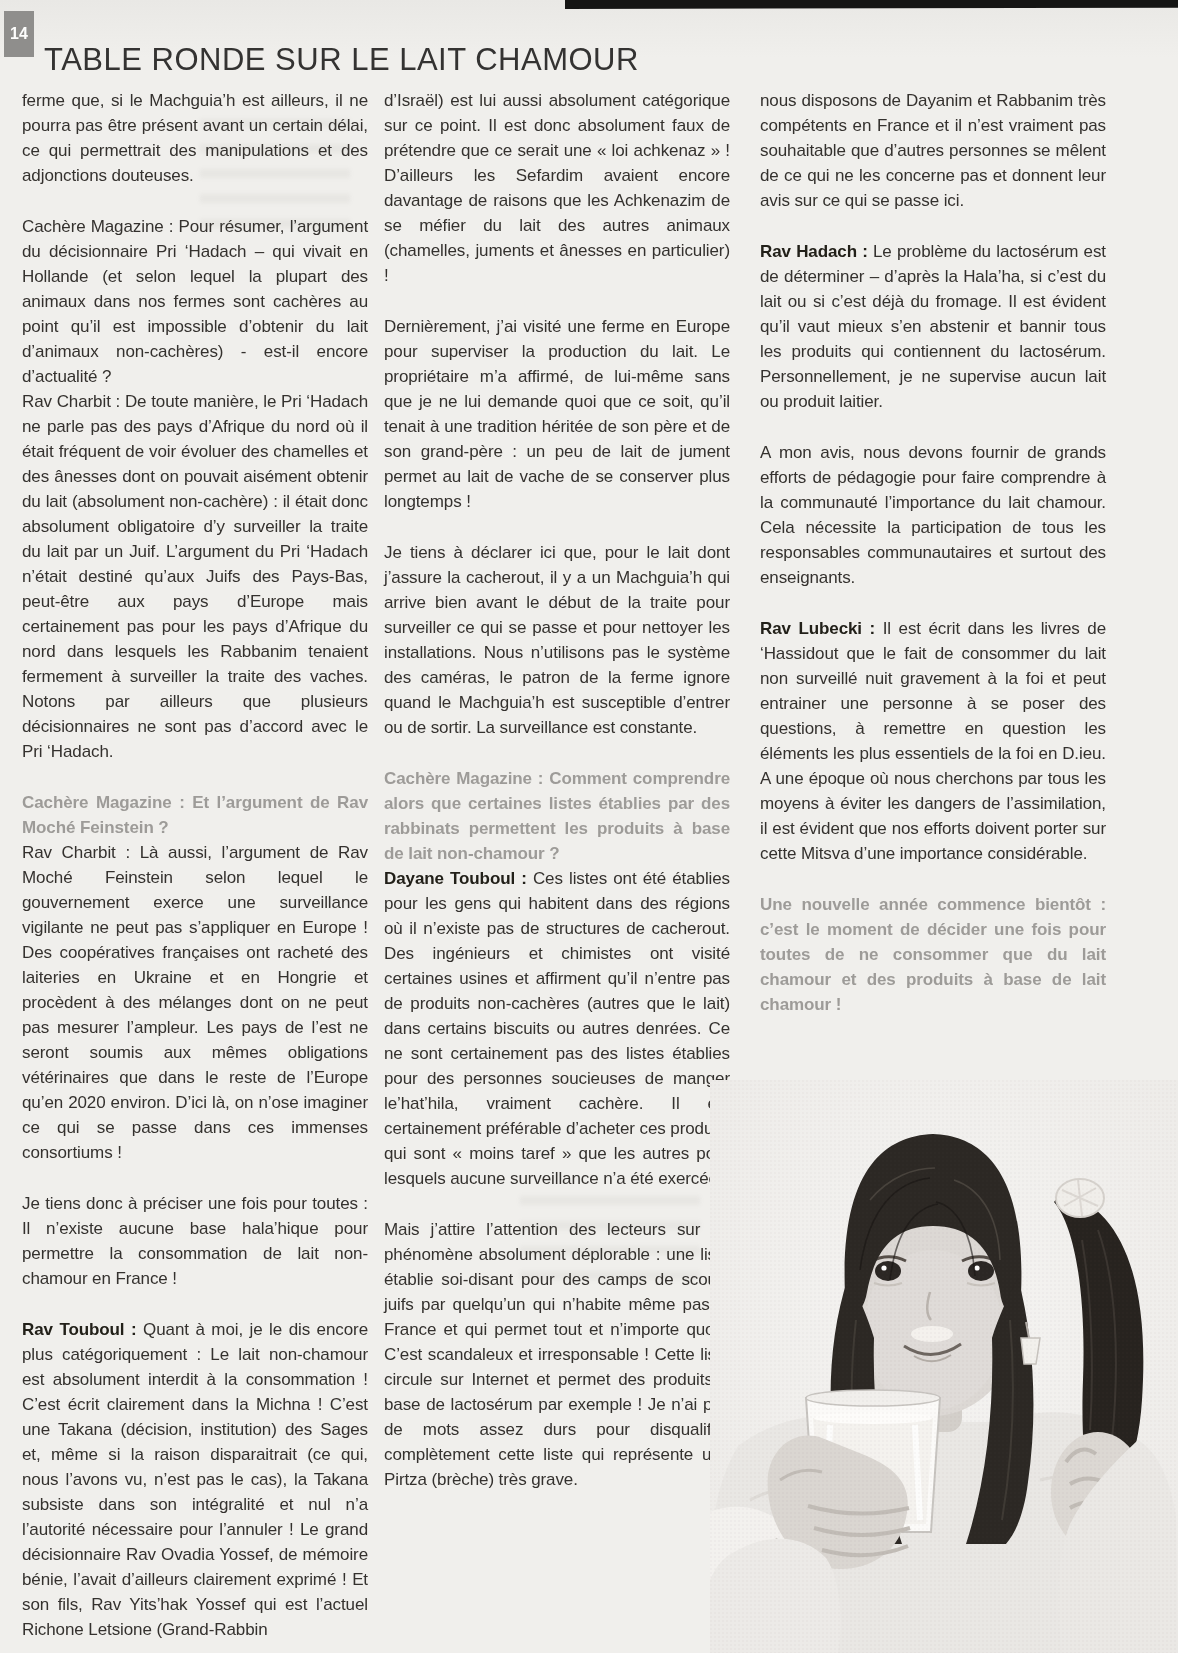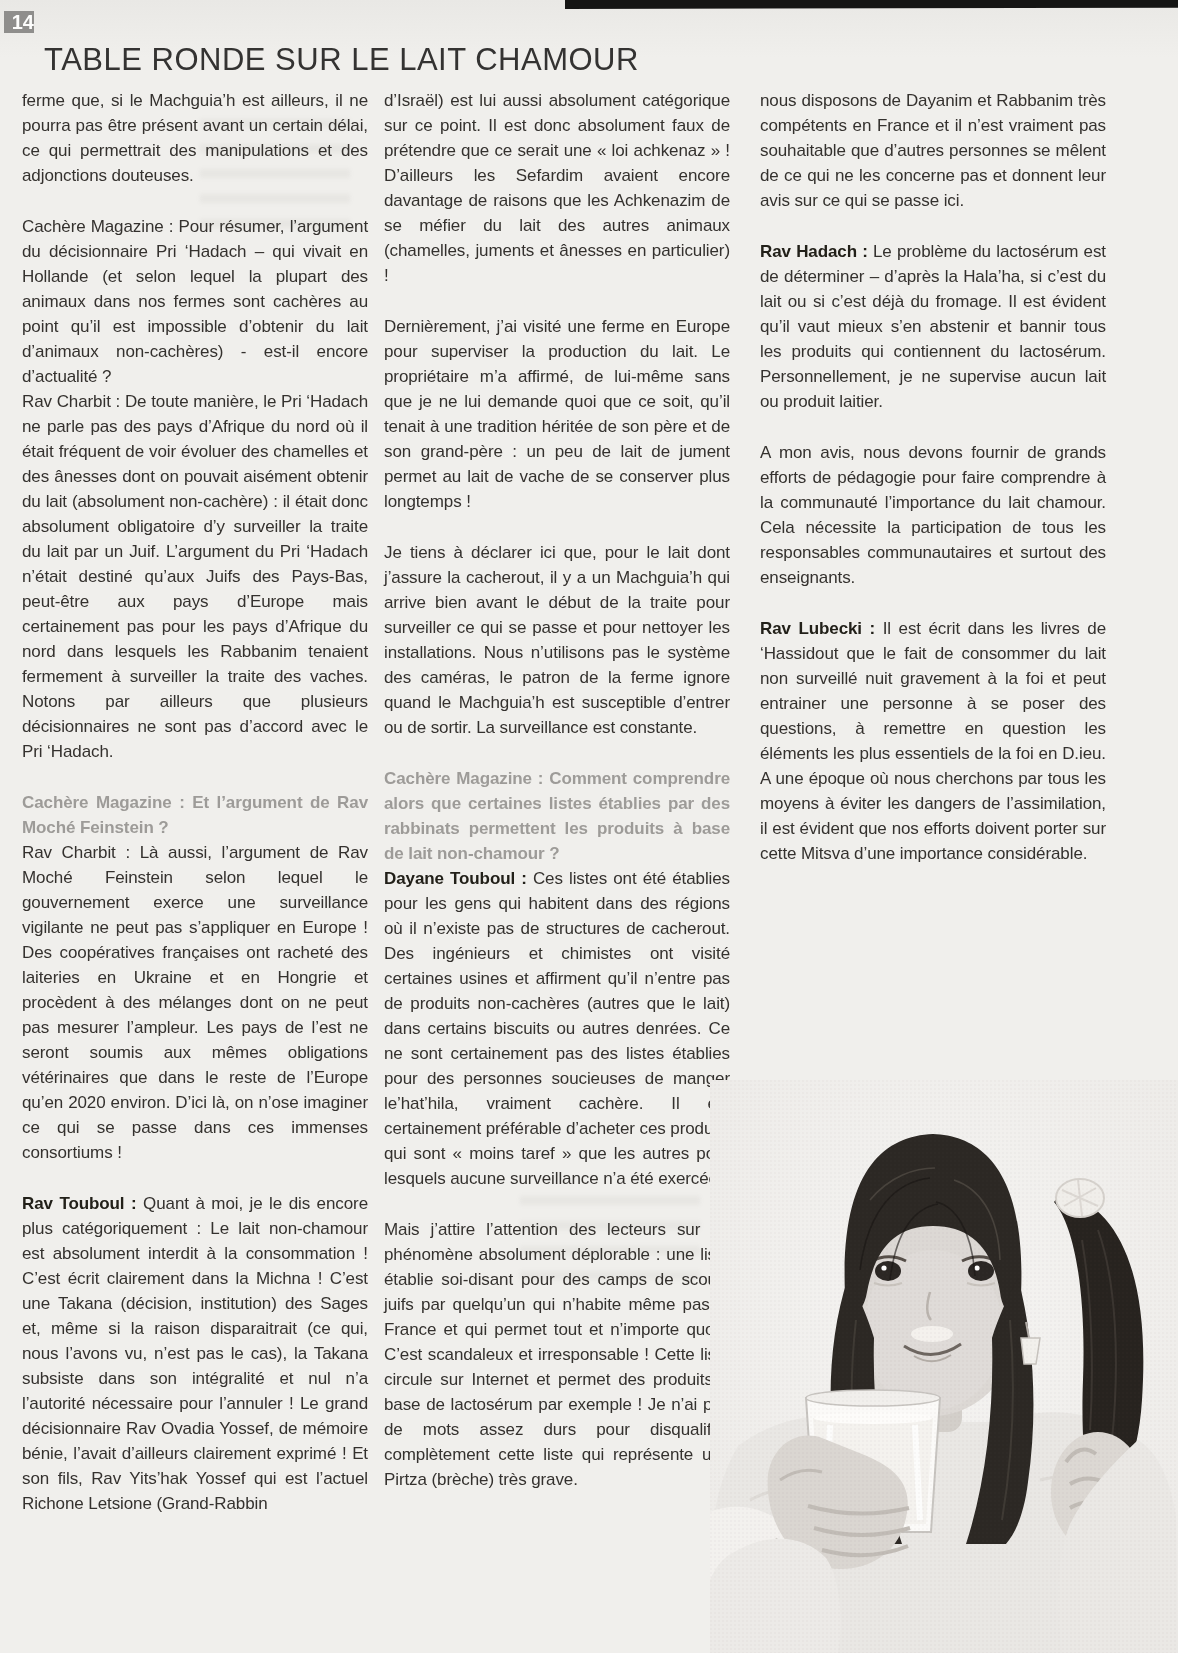--- a/index.html
+++ b/index.html
@@ -12,8 +12,8 @@
   .top-bar{position:absolute;top:0;left:565px;right:0;height:9px;background:#151514;transform:rotate(-.12deg);transform-origin:left top;}
   .header-band{position:absolute;top:0;left:0;right:0;height:64px;background:linear-gradient(180deg,#e9e8e5 0%,#f0efec 90%);}
   .page-badge{
-    position:absolute;top:11px;left:4px;width:30px;height:22px;background:#8f8e8c;
-    color:#fdfdfc;font-size:20px;font-weight:bold;display:flex;align-items:center;justify-content:flex-end;
+    position:absolute;top:11px;left:4px;width:30px;height:46px;background:#8f8e8c;
+    color:#fdfdfc;font-size:16px;font-weight:bold;display:flex;align-items:center;justify-content:center;
   }
   .page-title{
     position:absolute;top:6px;left:44px;font-size:31px;font-weight:300;letter-spacing:.5px;

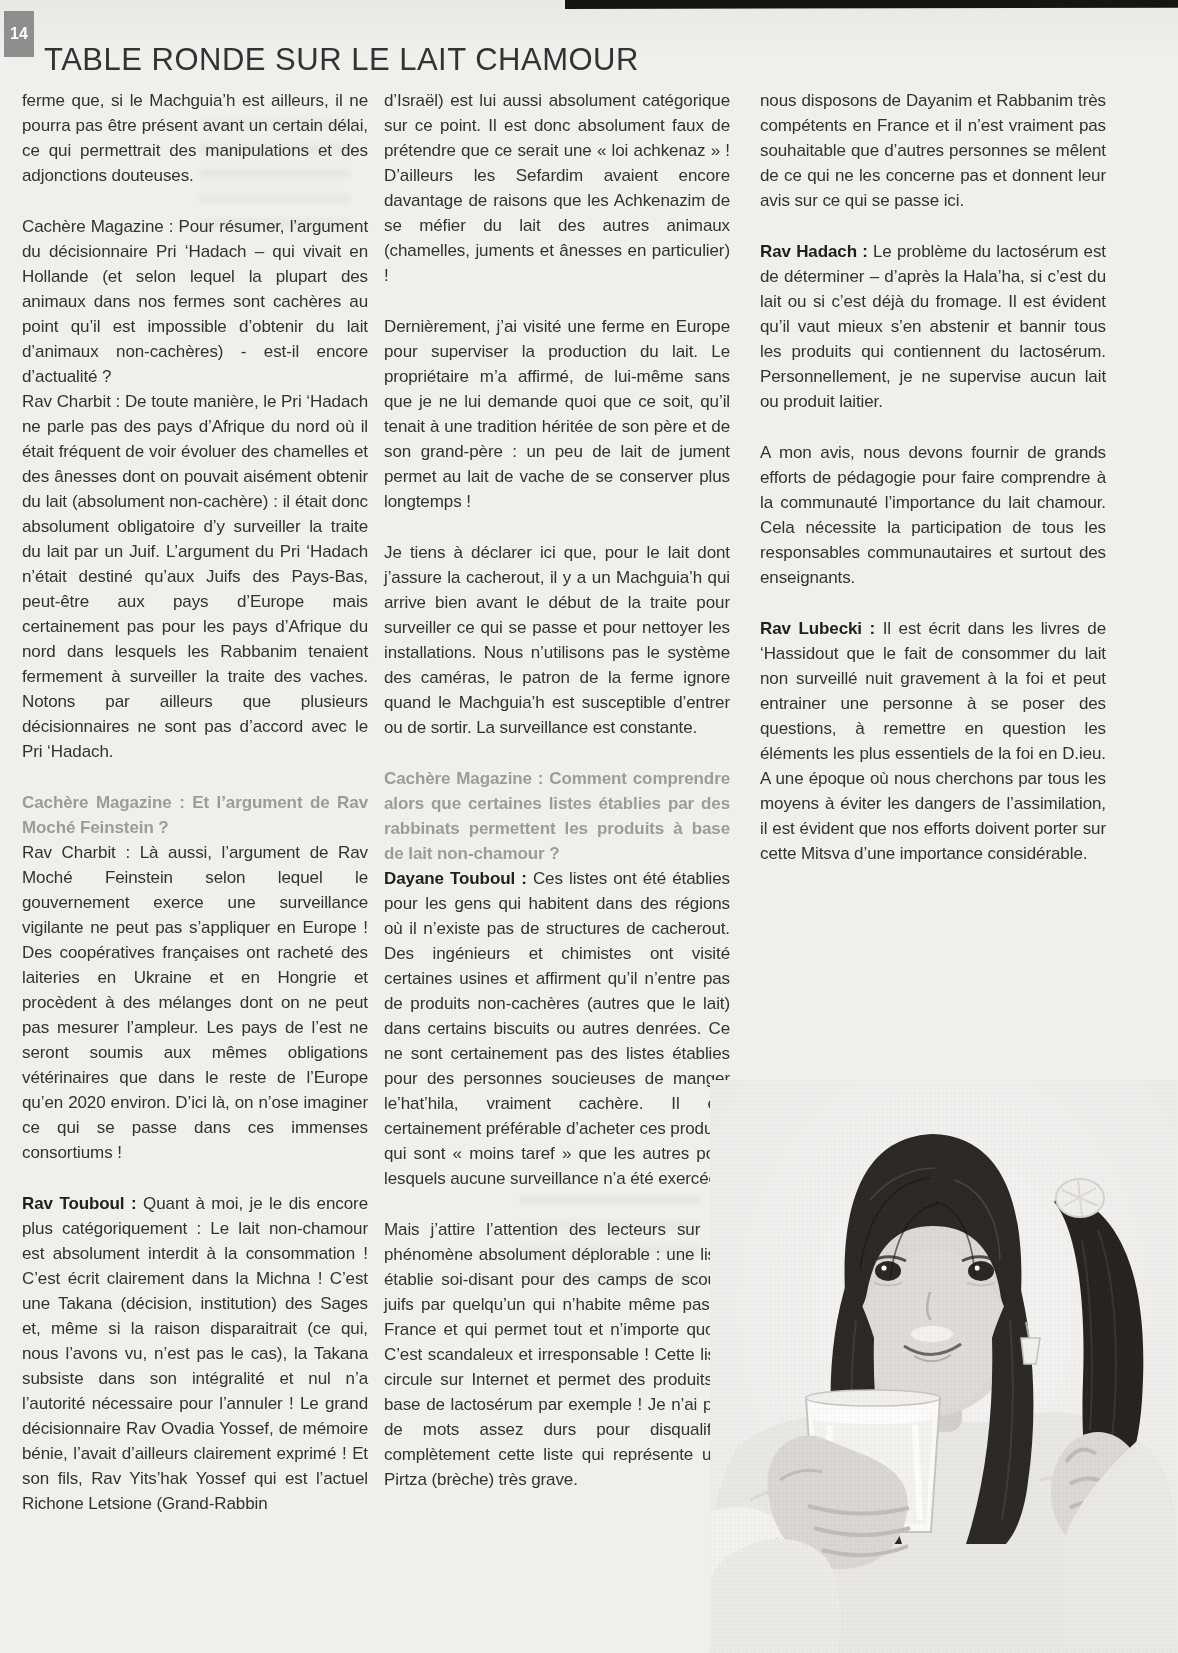--- a/index.html
+++ b/index.html
@@ -70,6 +70,7 @@
     <p class=" gap"><b class="lead">Rav Hadach :</b> Le problème du lactosérum est de déterminer – d’après la Hala’ha, si c’est du lait ou si c’est déjà du fromage. Il est évident qu’il vaut mieux s’en abstenir et bannir tous les produits qui contiennent du lactosérum. Personnellement, je ne supervise aucun lait ou produit laitier.</p>
     <p class=" gap">A mon avis, nous devons fournir de grands efforts de pédagogie pour faire comprendre à la communauté l’importance du lait chamour. Cela nécessite la participation de tous les responsables communautaires et surtout des enseignants.</p>
     <p class=" gap"><b class="lead">Rav Lubecki :</b> Il est écrit dans les livres de ‘Hassidout que le fait de consommer du lait non surveillé nuit gravement à la foi et peut entrainer une personne à se poser des questions, à remettre en question les éléments les plus essentiels de la foi en D.ieu. A une époque où nous cherchons par tous les moyens à éviter les dangers de l’assimilation, il est évident que nos efforts doivent porter sur cette Mitsva d’une importance considérable.</p>
+    <p class="question gap">Une nouvelle année commence bientôt : c’est le moment de décider une fois pour toutes de ne consommer que du lait chamour et des produits à base de lait chamour !</p>
   </div>
 
 <div class="photo">

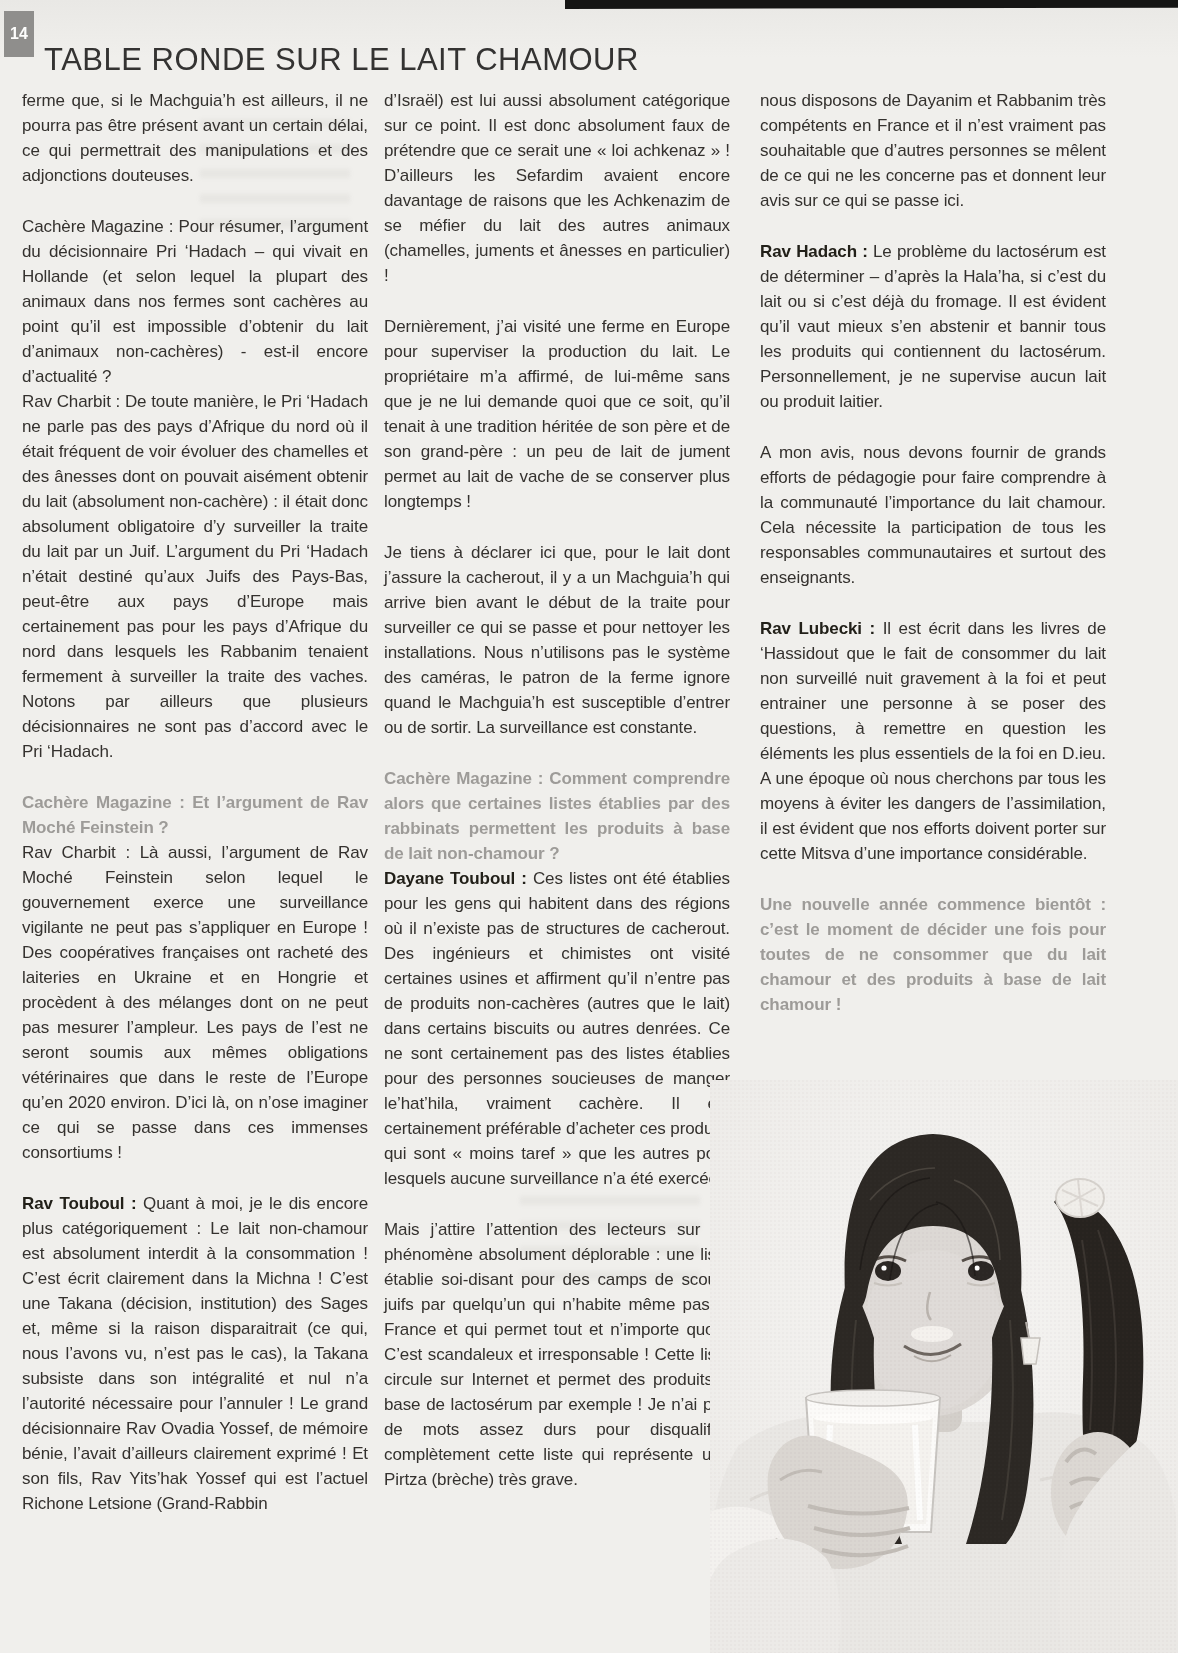--- a/index.html
+++ b/index.html
@@ -55,6 +55,7 @@
     <p class="">Rav Charbit : De toute manière, le Pri ‘Hadach ne parle pas des pays d’Afrique du nord où il était fréquent de voir évoluer des chamelles et des ânesses dont on pouvait aisément obtenir du lait (absolument non-cachère) : il était donc absolument obligatoire d’y surveiller la traite du lait par un Juif. L’argument du Pri ‘Hadach n’était destiné qu’aux Juifs des Pays-Bas, peut-être aux pays d’Europe mais certainement pas pour les pays d’Afrique du nord dans lesquels les Rabbanim tenaient fermement à surveiller la traite des vaches. Notons par ailleurs que plusieurs décisionnaires ne sont pas d’accord avec le Pri ‘Hadach.</p>
     <p class="question gap">Cachère Magazine : Et l’argument de Rav Moché Feinstein ?</p>
     <p class="">Rav Charbit : Là aussi, l’argument de Rav Moché Feinstein selon lequel le gouvernement exerce une surveillance vigilante ne peut pas s’appliquer en Europe ! Des coopératives françaises ont racheté des laiteries en Ukraine et en Hongrie et procèdent à des mélanges dont on ne peut pas mesurer l’ampleur. Les pays de l’est ne seront soumis aux mêmes obligations vétérinaires que dans le reste de l’Europe qu’en 2020 environ. D’ici là, on n’ose imaginer ce qui se passe dans ces immenses consortiums !</p>
+    <p class=" gap">Je tiens donc à préciser une fois pour toutes : Il n’existe aucune base hala’hique pour permettre la consommation de lait non-chamour en France !</p>
     <p class=" gap"><b class="lead">Rav Touboul :</b> Quant à moi, je le dis encore plus catégoriquement : Le lait non-chamour est absolument interdit à la consommation ! C’est écrit clairement dans la Michna ! C’est une Takana (décision, institution) des Sages et, même si la raison disparaitrait (ce qui, nous l’avons vu, n’est pas le cas), la Takana subsiste dans son intégralité et nul n’a l’autorité nécessaire pour l’annuler ! Le grand décisionnaire Rav Ovadia Yossef, de mémoire bénie, l’avait d’ailleurs clairement exprimé ! Et son fils, Rav Yits’hak Yossef qui est l’actuel Richone Letsione (Grand-Rabbin</p>
   </div>
 <div class="col col-2">

